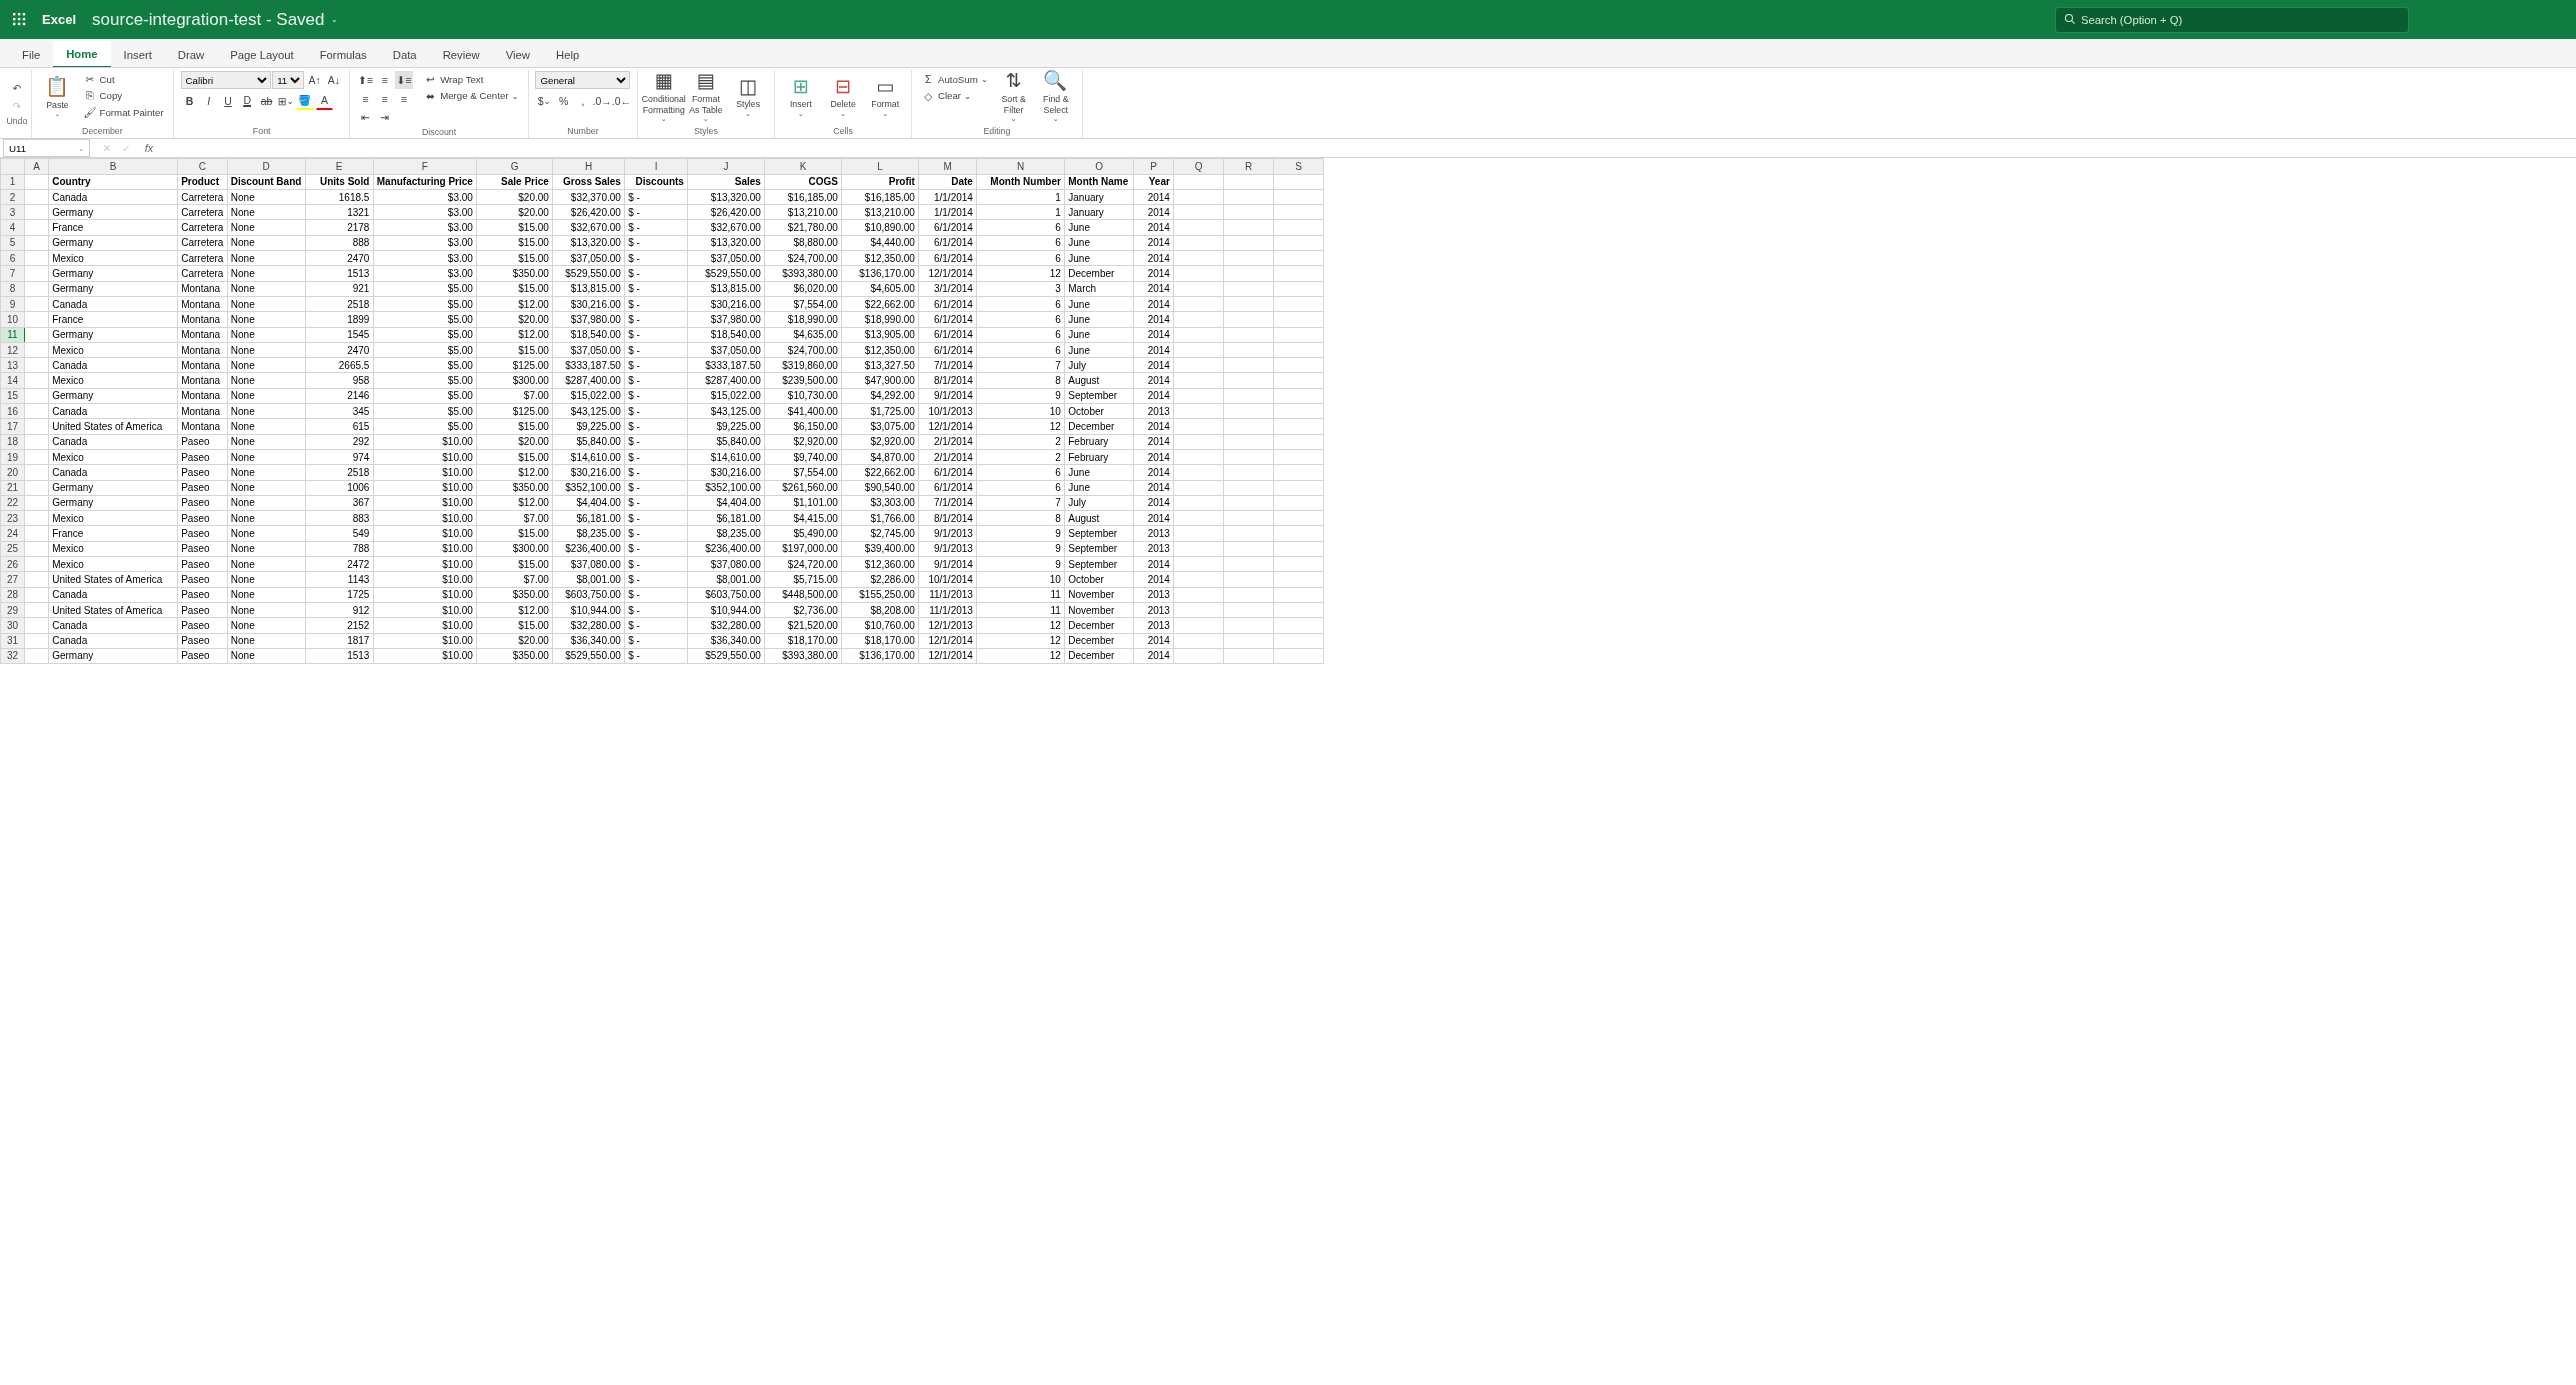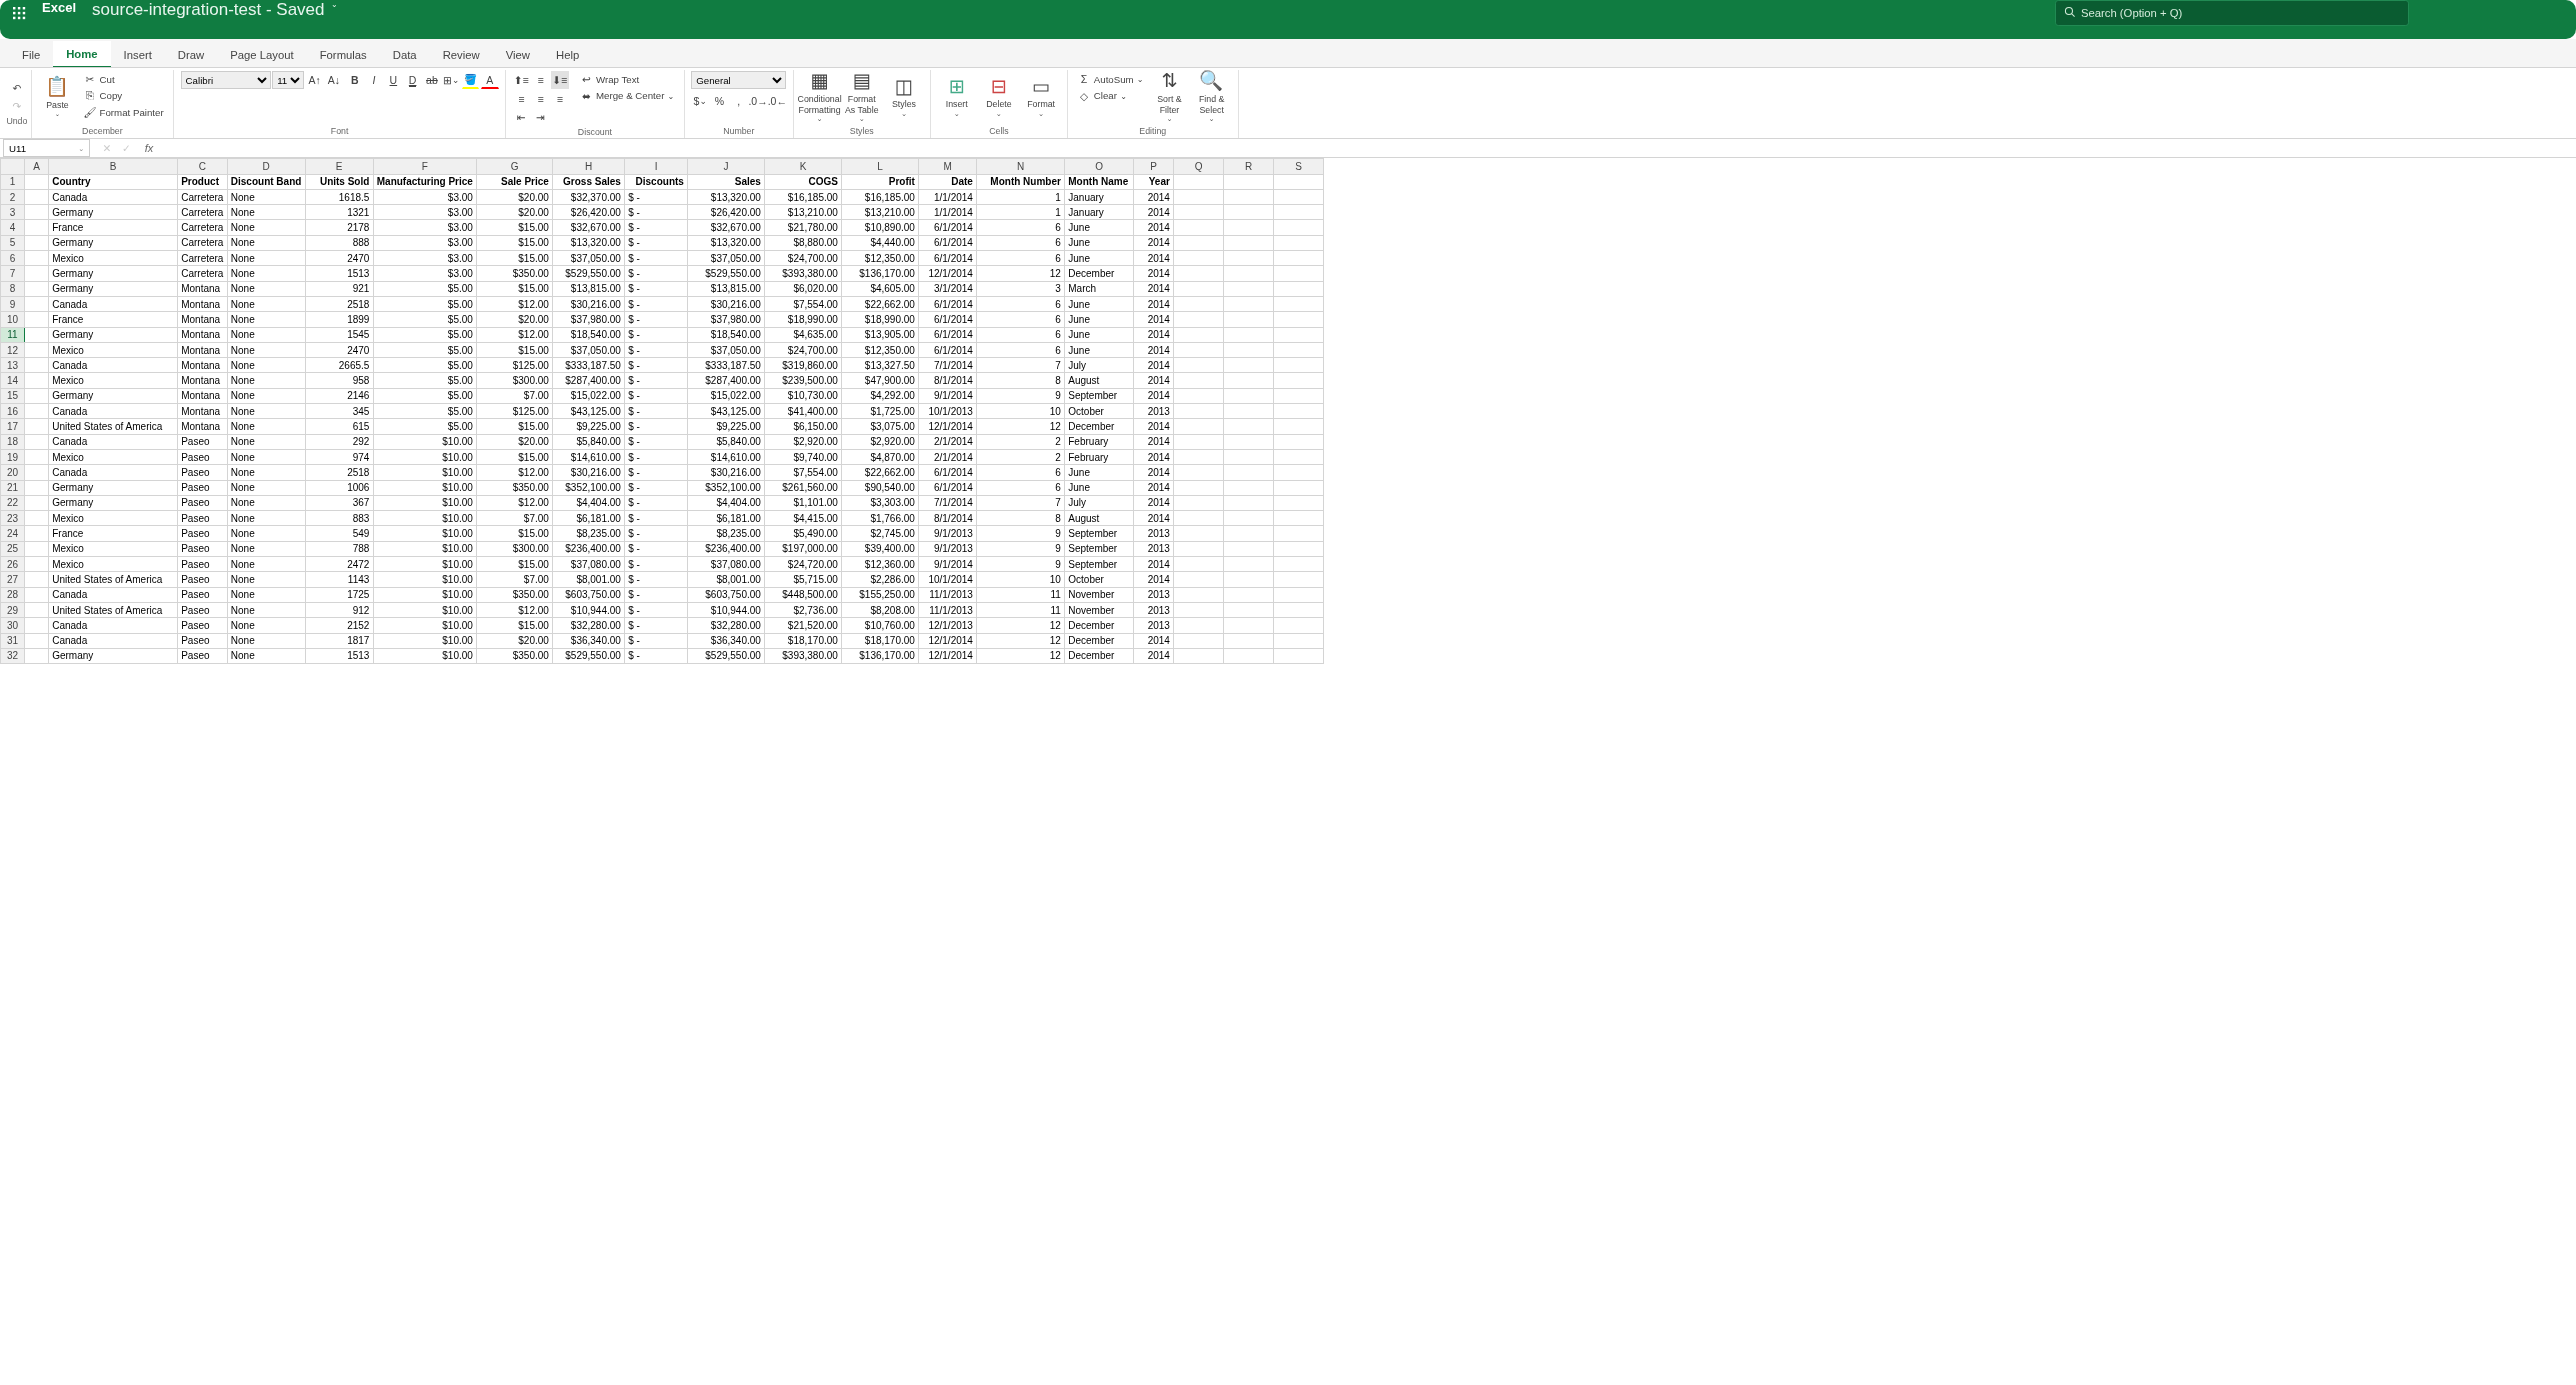--- a/index.html
+++ b/index.html
@@ -6,7 +6,7 @@
 body { background: #fff; overflow: hidden; font-size: 10.5px; }
 
 
-.titlebar { background: #107c41; height: 39px; display: flex; color: #fff; padding: 0 6.4px; border-radius: 10px; }
+.titlebar { background: #107c41; height: 39px; display: flex; align-items: center; color: #fff; padding: 0 6.4px; }
 .app-launcher { width: 26px; height: 26px; display: flex; align-items: center; justify-content: center; cursor: pointer; }
 .app-launcher svg { fill: #fff; }
 .app-name { font-size: 13px; font-weight: 600; margin-left: 9.7px; margin-right: 16px; }

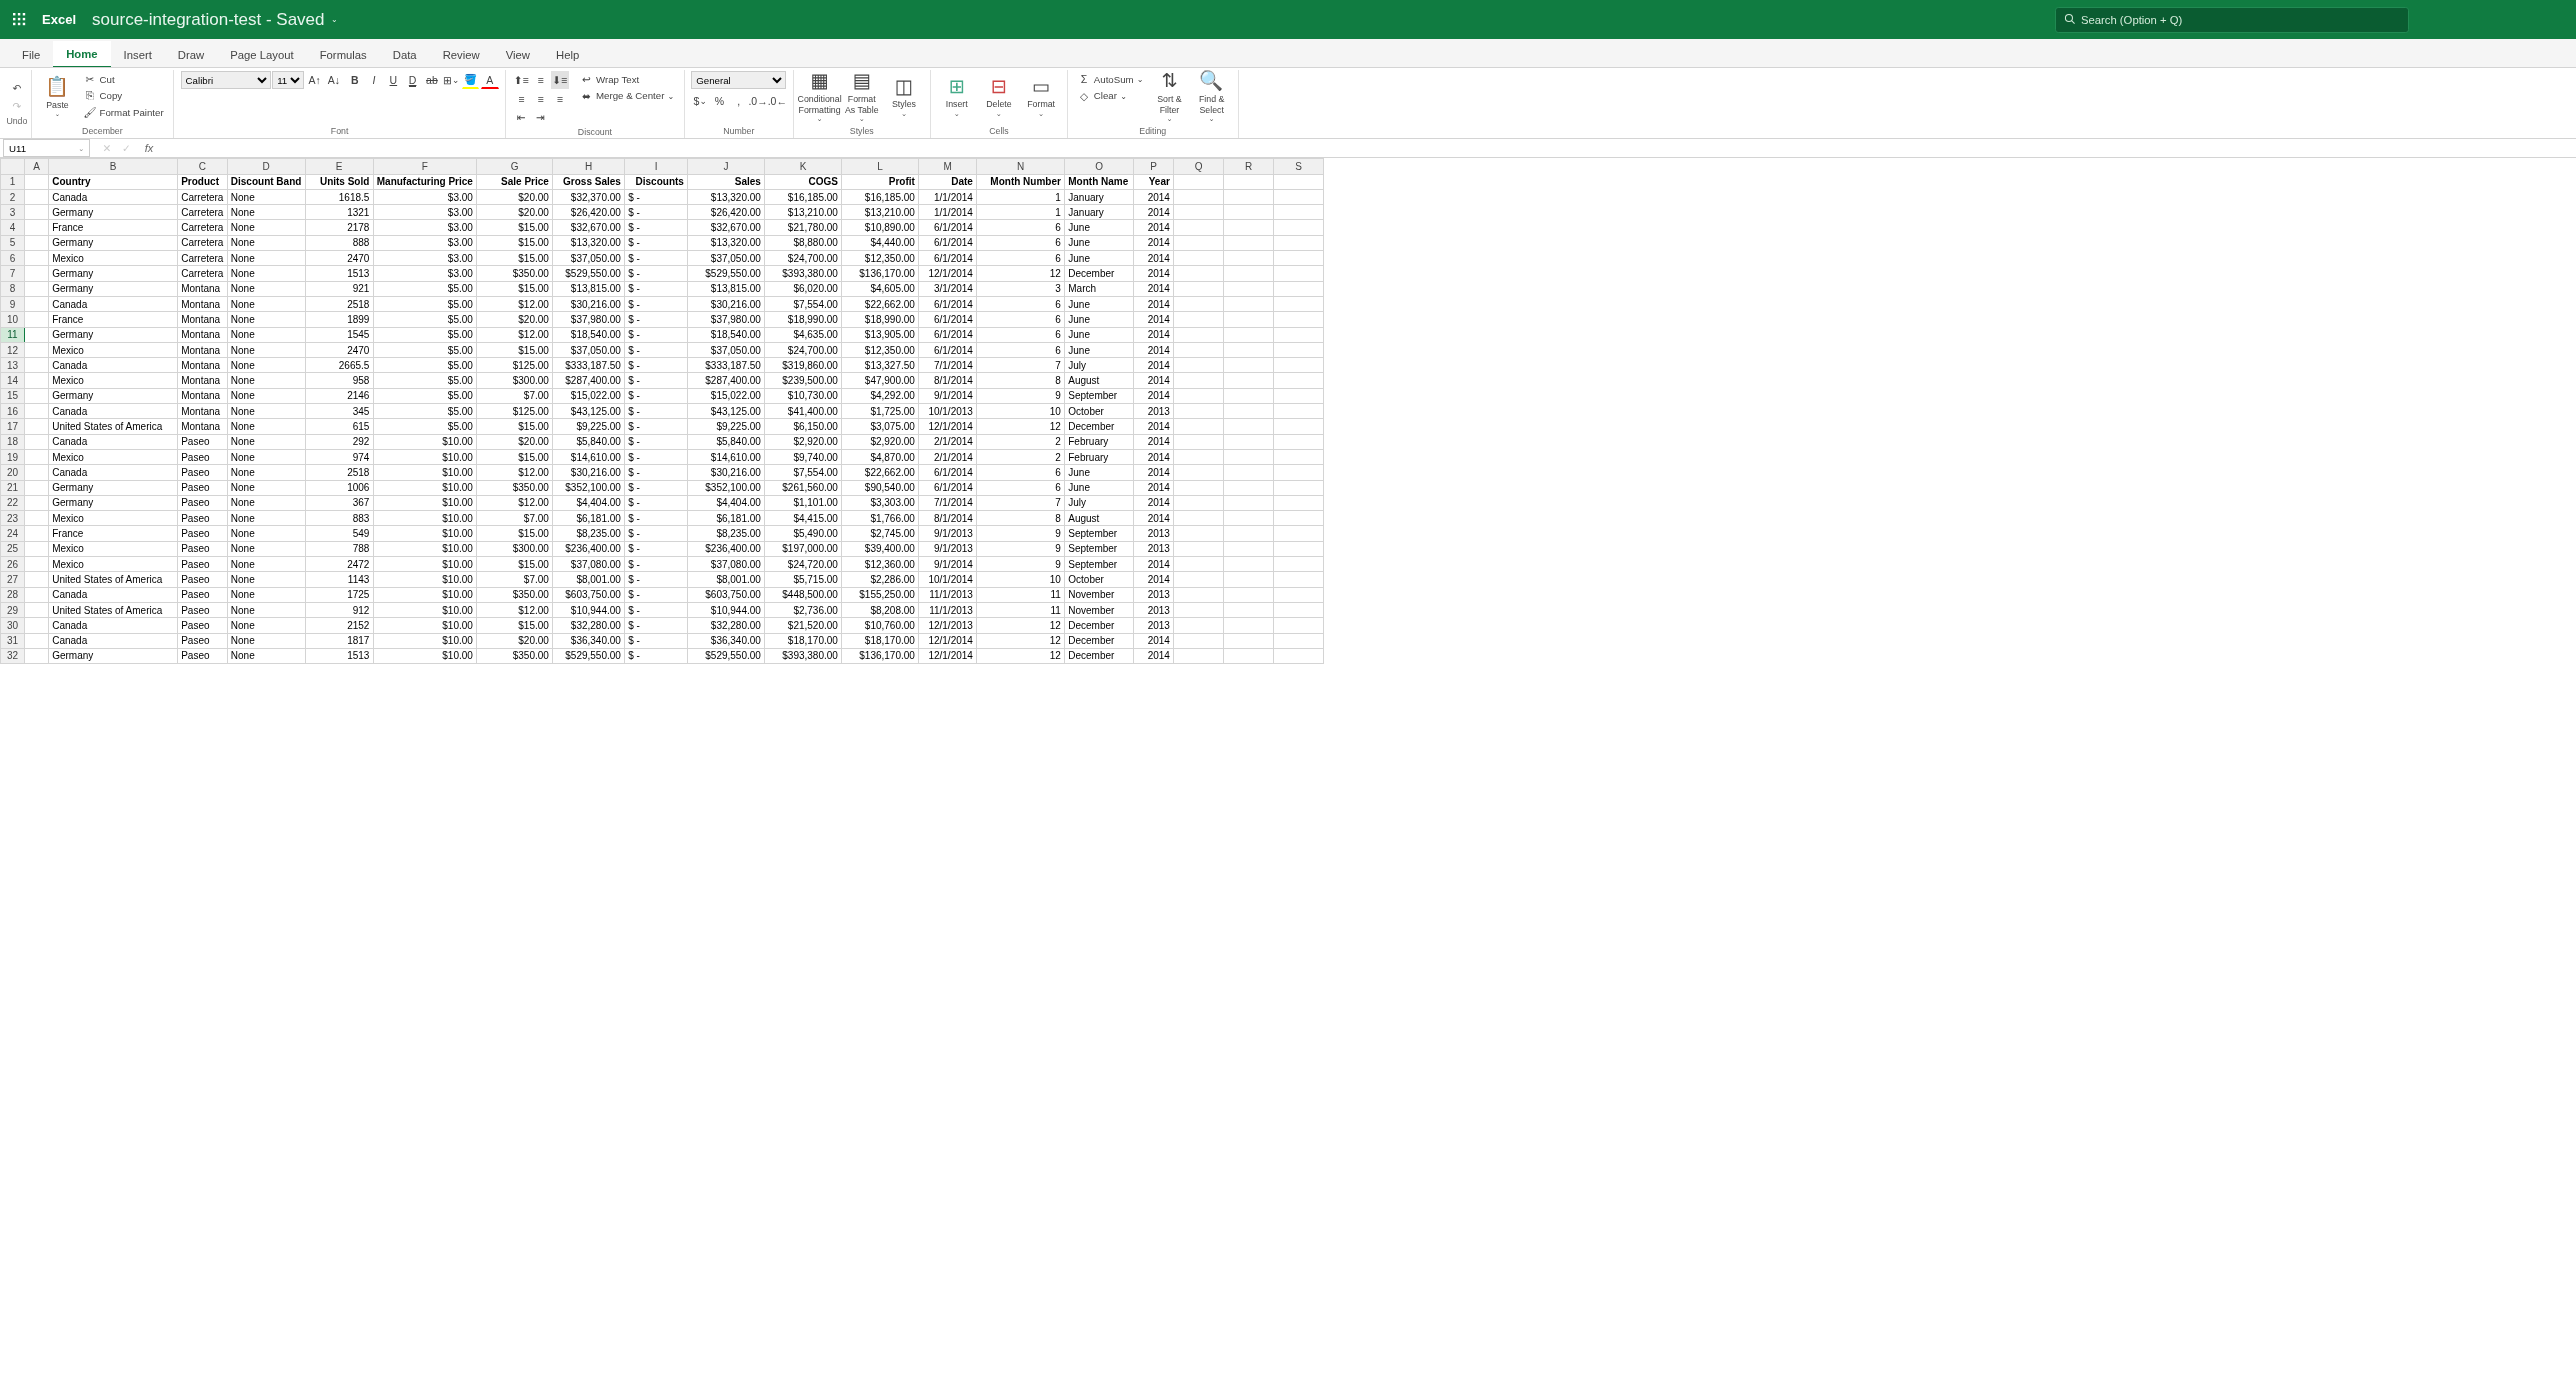--- a/index.html
+++ b/index.html
@@ -137,7 +137,7 @@
   </div>
 
   <div class="ribbon-group">
-    <div class="ribbon-group-body" style="flex-direction:row;gap:3.2px">
+    <div class="ribbon-group-body" style="flex-direction:column;gap:3.2px">
       <div class="row">
         <select class="font-select font-name"><option>Calibri</option></select>
         <select class="font-select font-size"><option>11</option></select>

